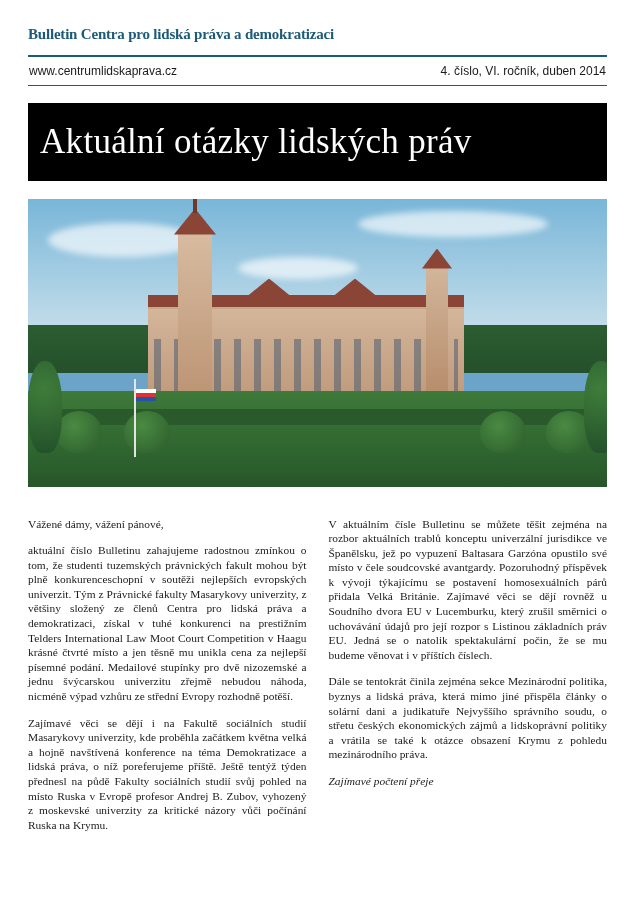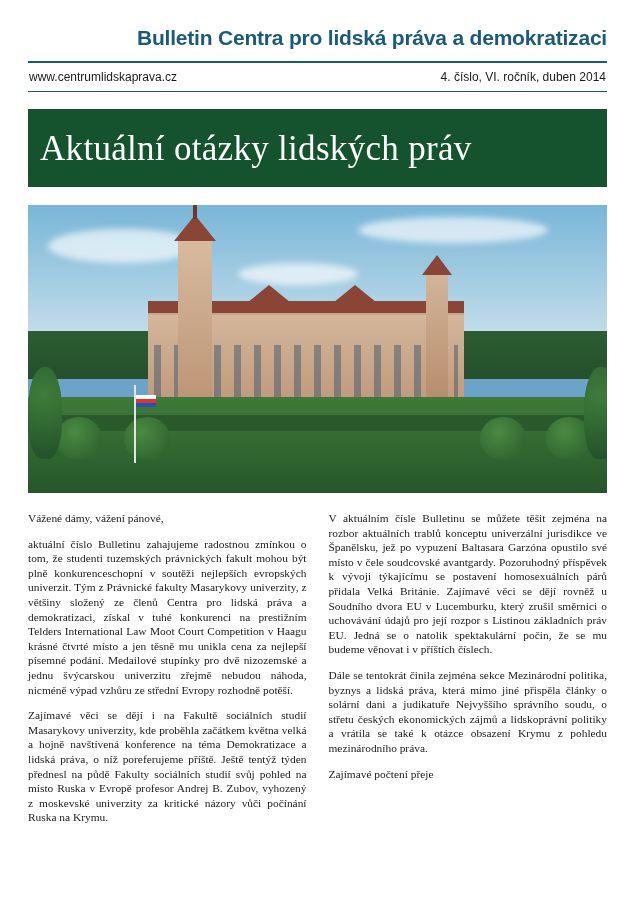--- a/index.html
+++ b/index.html
@@ -27,13 +27,12 @@
     padding-top: 26px;
   }
   .masthead-title {
-    font-family: Liberation Sans, sans-serif;
+    font-family: Liberation Serif, serif;
     font-weight: bold;
-    font-size: 21px;
+    font-size: 15px;
     letter-spacing: -0.2px;
     color: #1b5a78;
     line-height: 1.1;
-    text-align: right;
   }
   .rule-thick {
     margin-top: 12px;

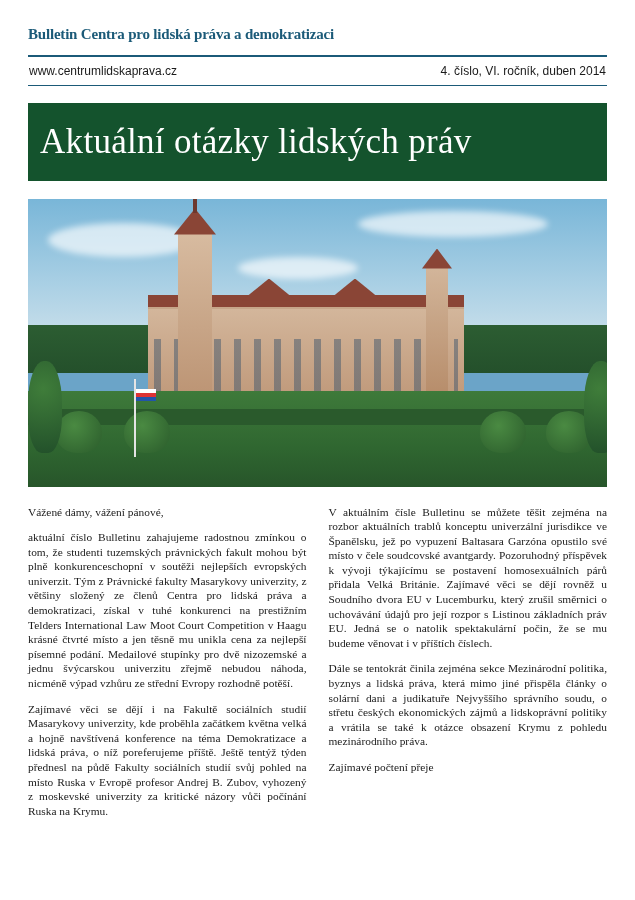--- a/index.html
+++ b/index.html
@@ -56,7 +56,7 @@
   
   .banner {
     margin-top: 17px;
-    background: #14532d;
+    background: #000000;
     height: 78px;
     display: flex;
     align-items: center;

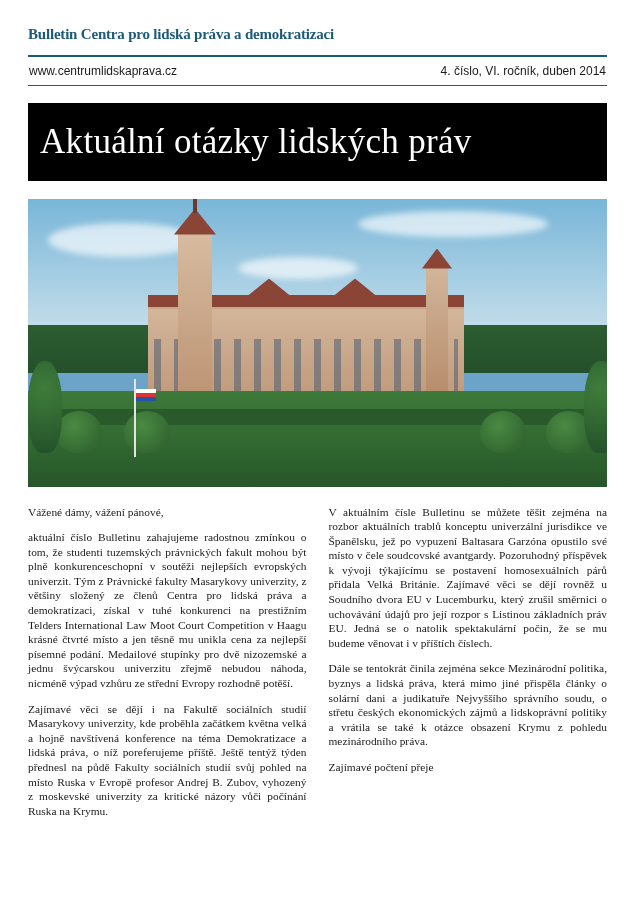--- a/index.html
+++ b/index.html
@@ -245,7 +245,7 @@
     width: 50%;
   }
   .col p {
-    margin: 0 0 11px 0;
+    margin: 12px 0 11px 0;
     font-size: 11.4px;
     line-height: 1.28;
     text-align: justify;

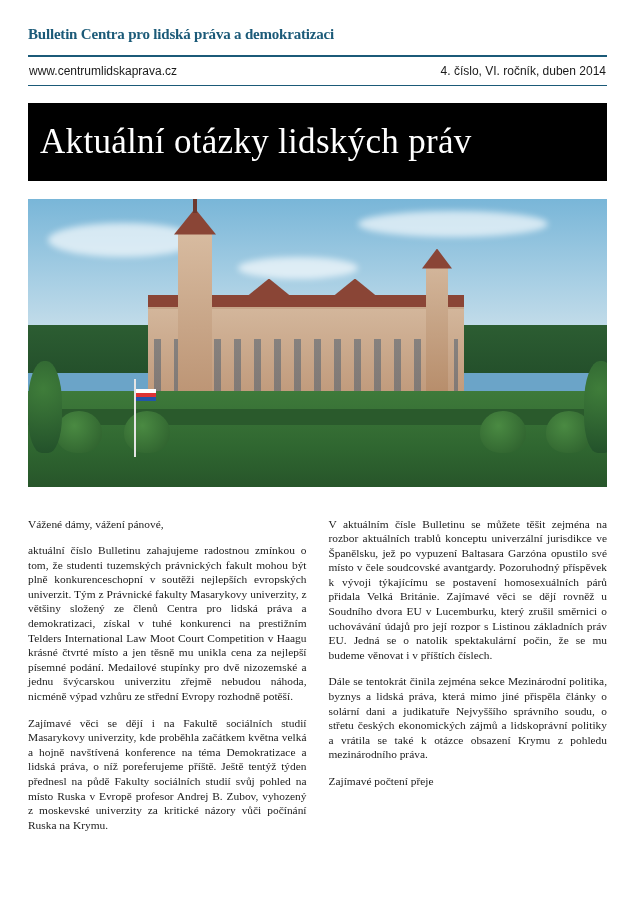--- a/index.html
+++ b/index.html
@@ -254,6 +254,7 @@
   }
   .col p.no-indent {
     text-indent: 0;
+    font-style: italic;
   }
   .signature p {
     text-align: left;

